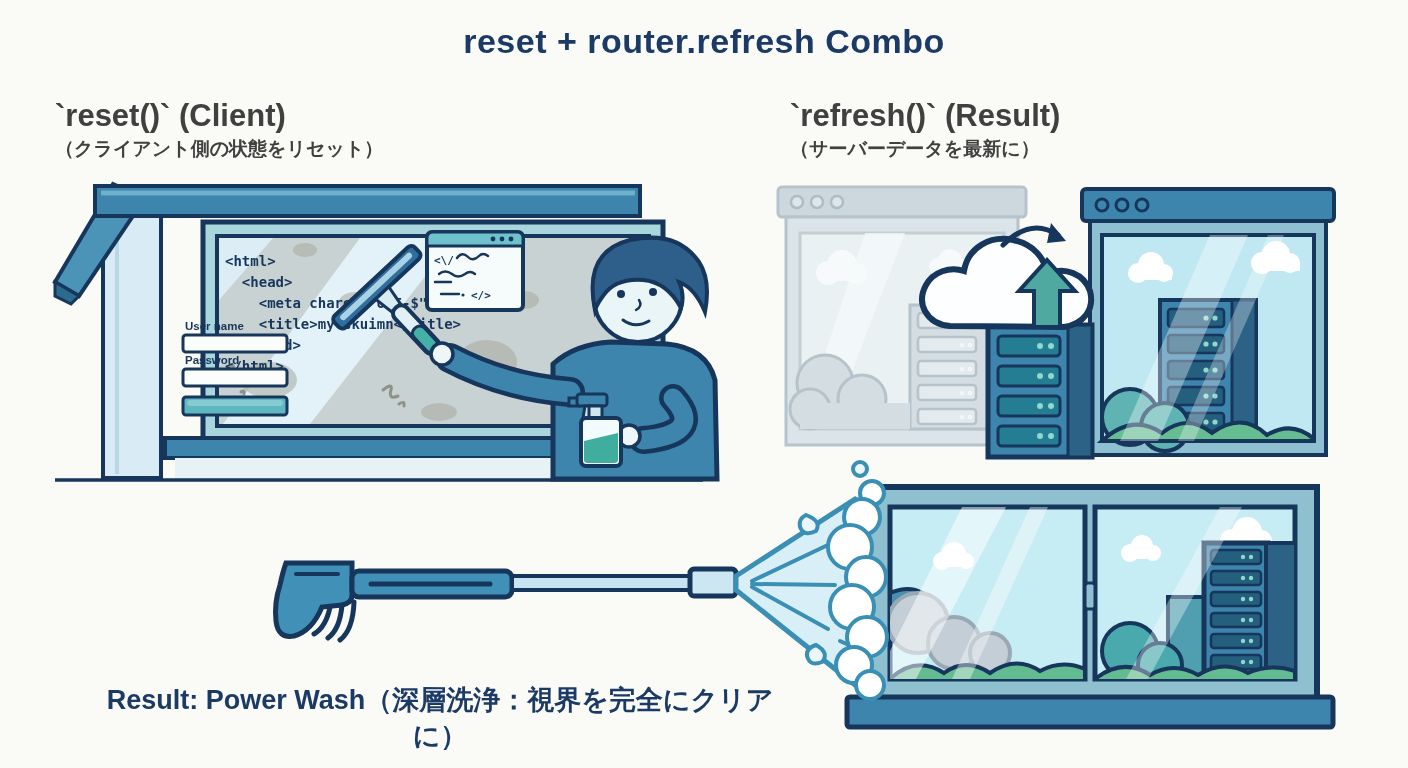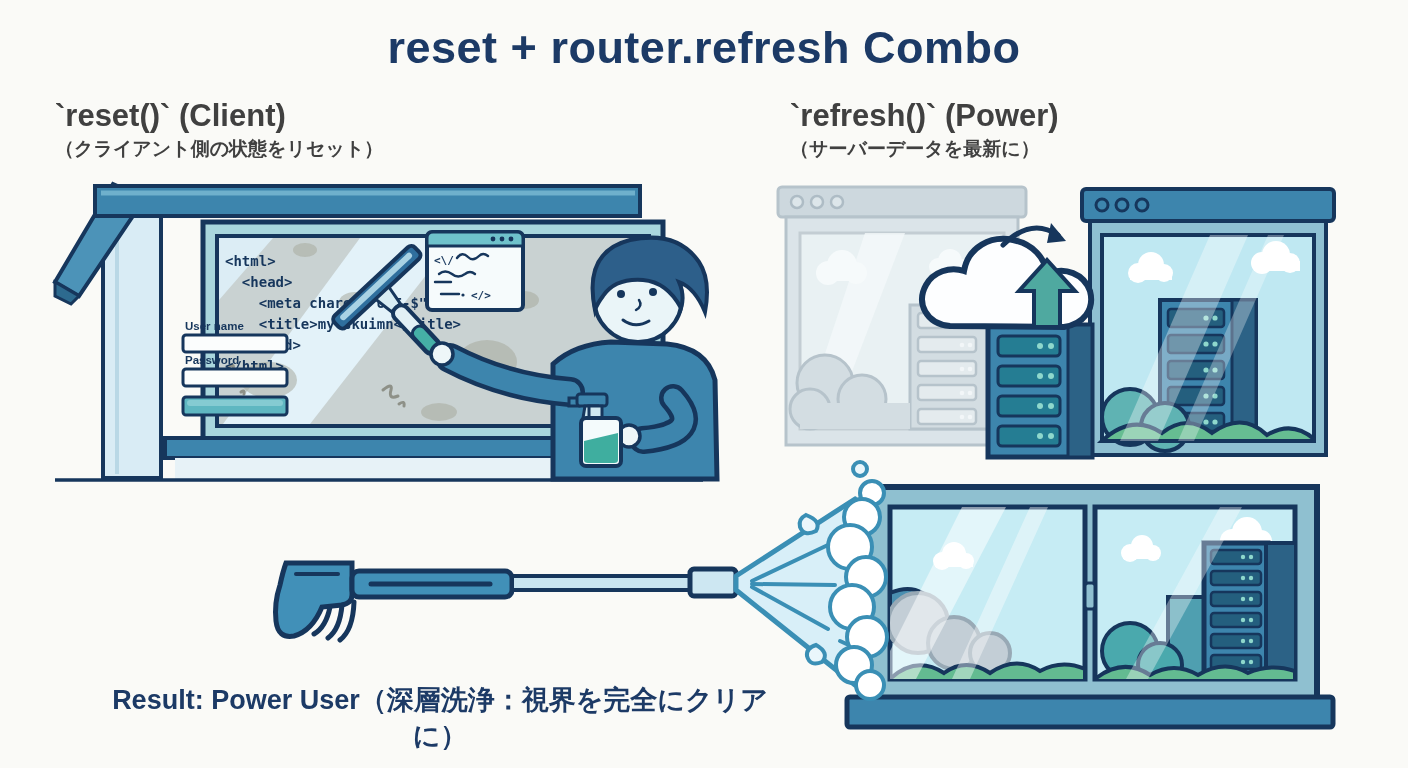--- a/index.html
+++ b/index.html
@@ -12,7 +12,7 @@
   .abs{position:absolute;}
   .title{
     left:0;top:22px;width:1408px;text-align:center;
-    font-size:45px;font-weight:800;letter-spacing:.5px;color:#1c3a66;
+    font-size:34px;font-weight:800;letter-spacing:.5px;color:#1c3a66;
   }
   .col-head{text-align:left;font-weight:800;color:#404040;}
   .col-head .main{font-size:31px;line-height:36px;}

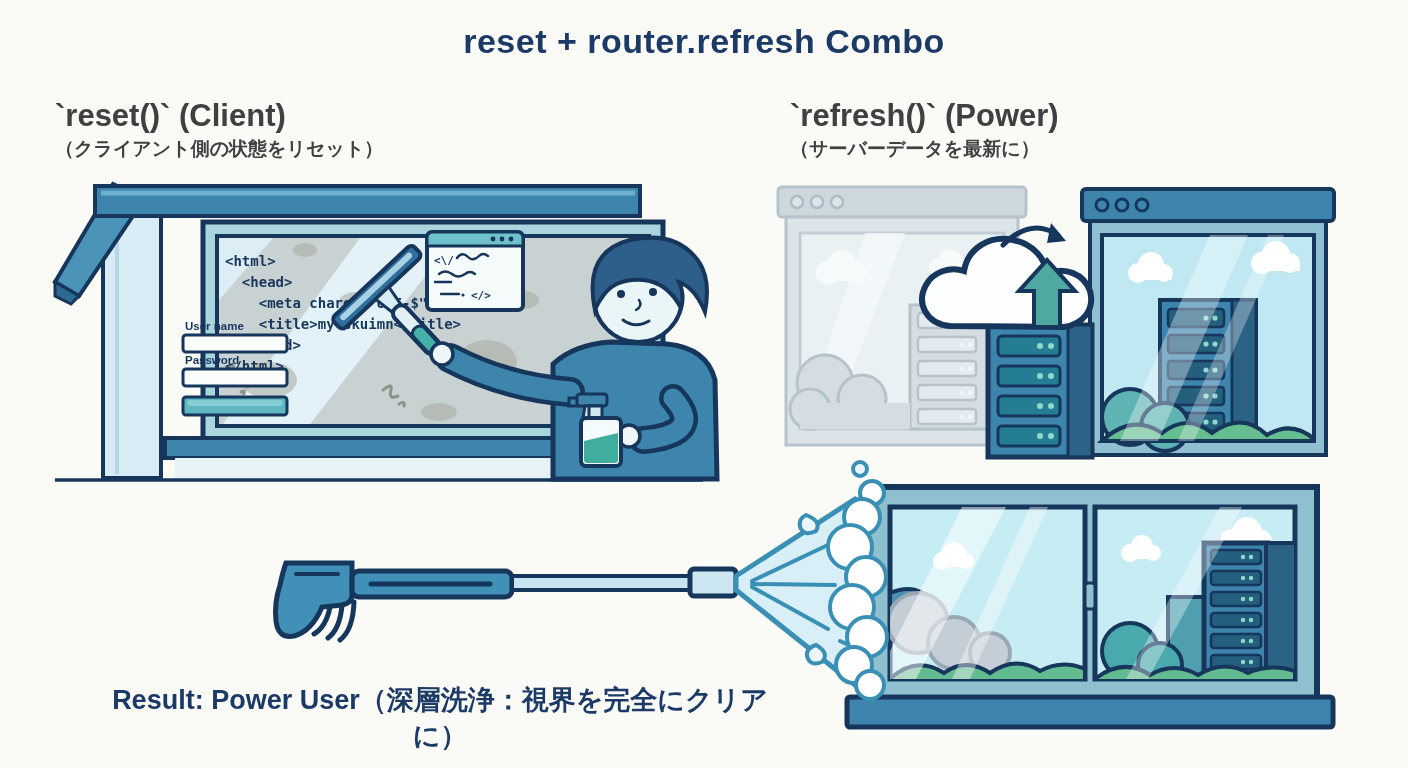--- a/index.html
+++ b/index.html
@@ -43,7 +43,7 @@
     <div class="sub">（クライアント側の状態をリセット）</div>
   </div>
   <div class="abs col-head right-head">
-    <div class="main">`refresh()` (Power)</div>
+    <div class="main">`refresh()` (Result)</div>
     <div class="sub">（サーバーデータを最新に）</div>
   </div>
 

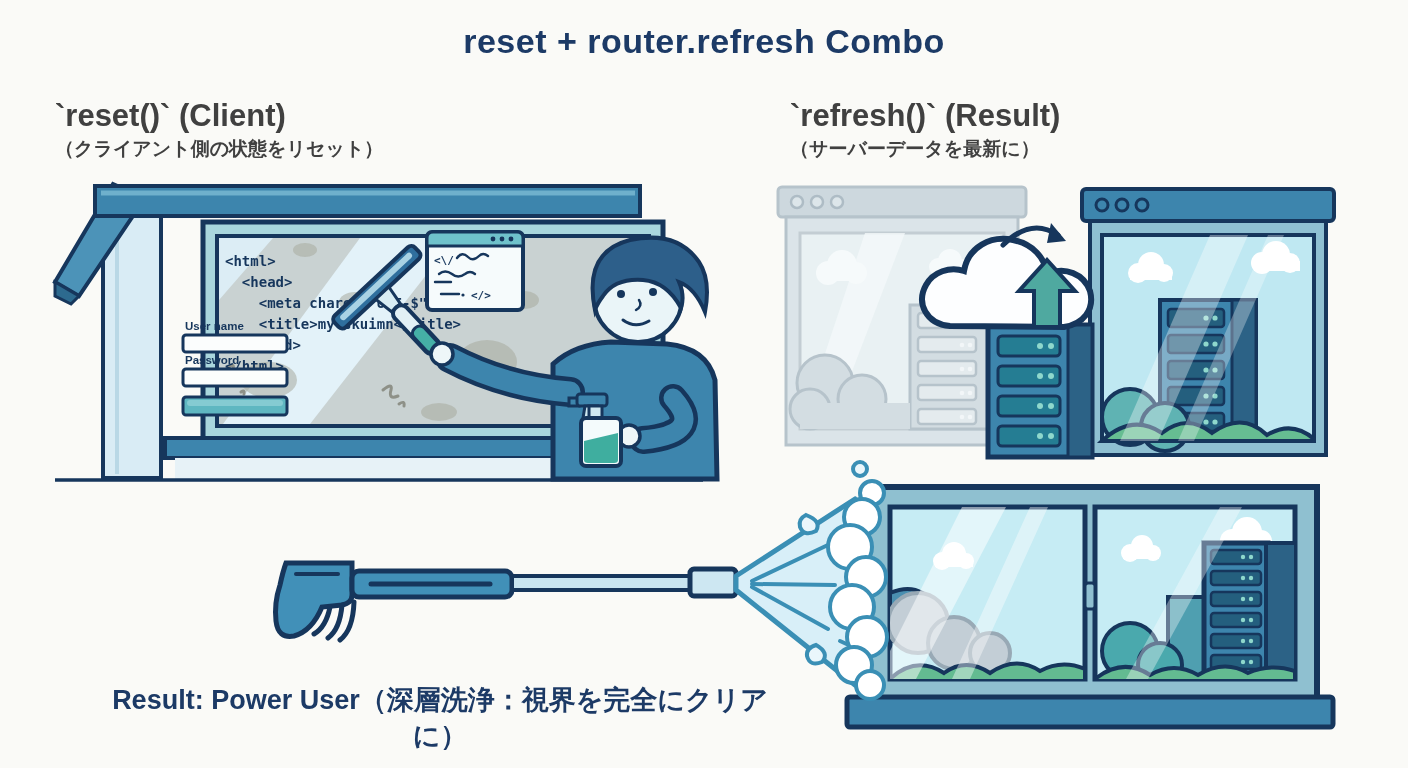--- a/index.html
+++ b/index.html
@@ -404,7 +404,7 @@
     </g>
   </svg>
 
-  <div class="abs result-line">Result: Power User（深層洗浄：視界を完全にクリアに）</div>
+  <div class="abs result-line">Result: Power Wash（深層洗浄：視界を完全にクリアに）</div>
 
 </div>
 

